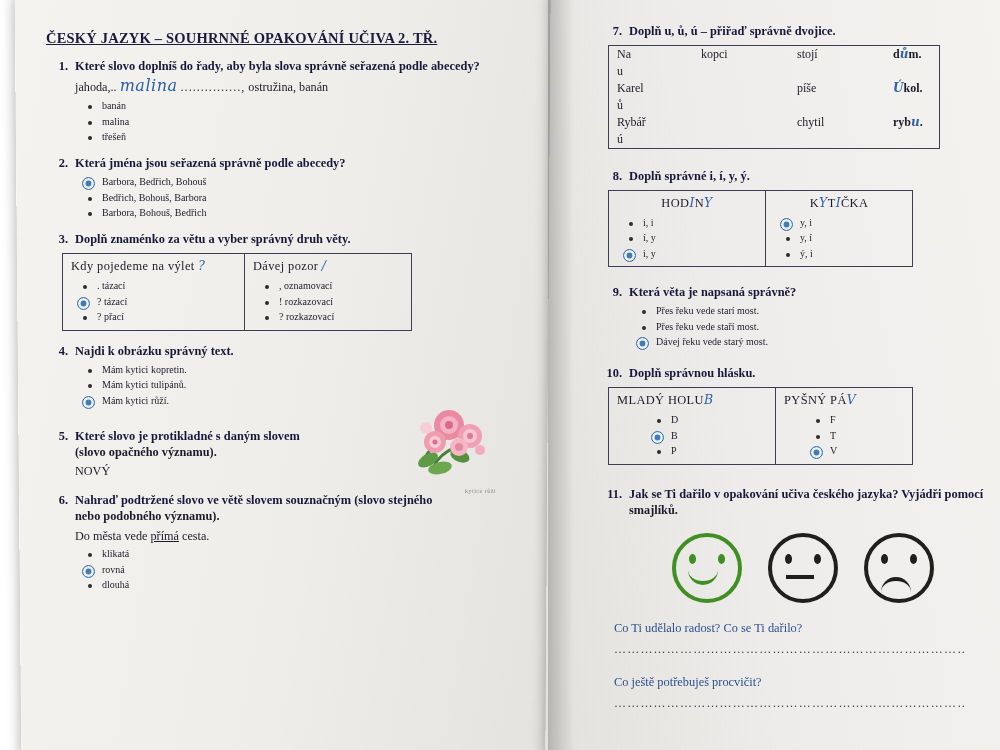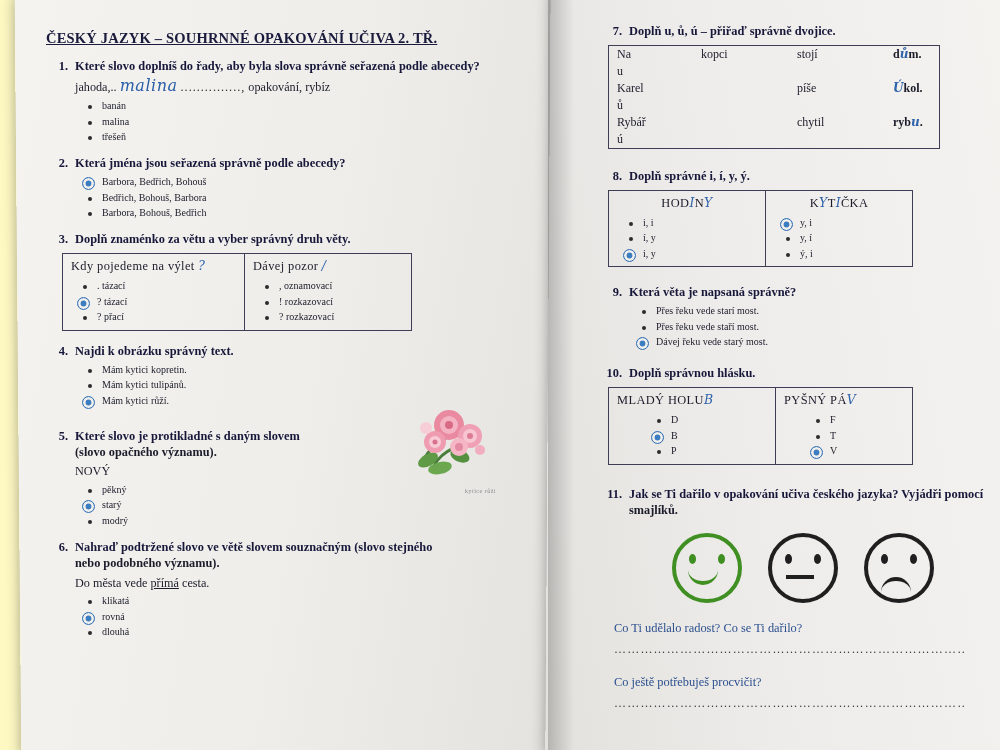--- a/index.html
+++ b/index.html
@@ -17,7 +17,7 @@
     position: relative;
     width: 1000px;
     height: 750px;
-    background: #fef9c3;
+    background: #ffffff;
     overflow: hidden;
   }
   

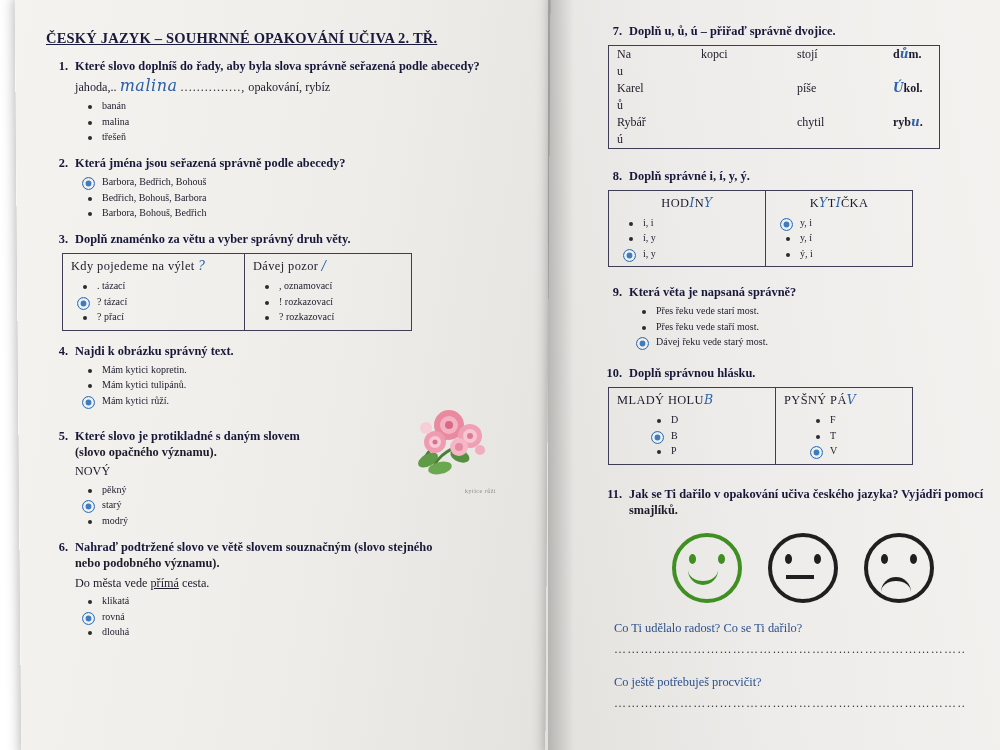--- a/index.html
+++ b/index.html
@@ -277,7 +277,7 @@
         <span class="plain">jahoda,..</span>
         <span class="hand">malina</span>
         <span class="dots">...............,</span>
-        <span class="plain">opakování, rybíz</span>
+        <span class="plain">ostružina, banán</span>
         <ul class="opts">
           <li><span>banán</span></li>
           <li><span>malina</span></li>

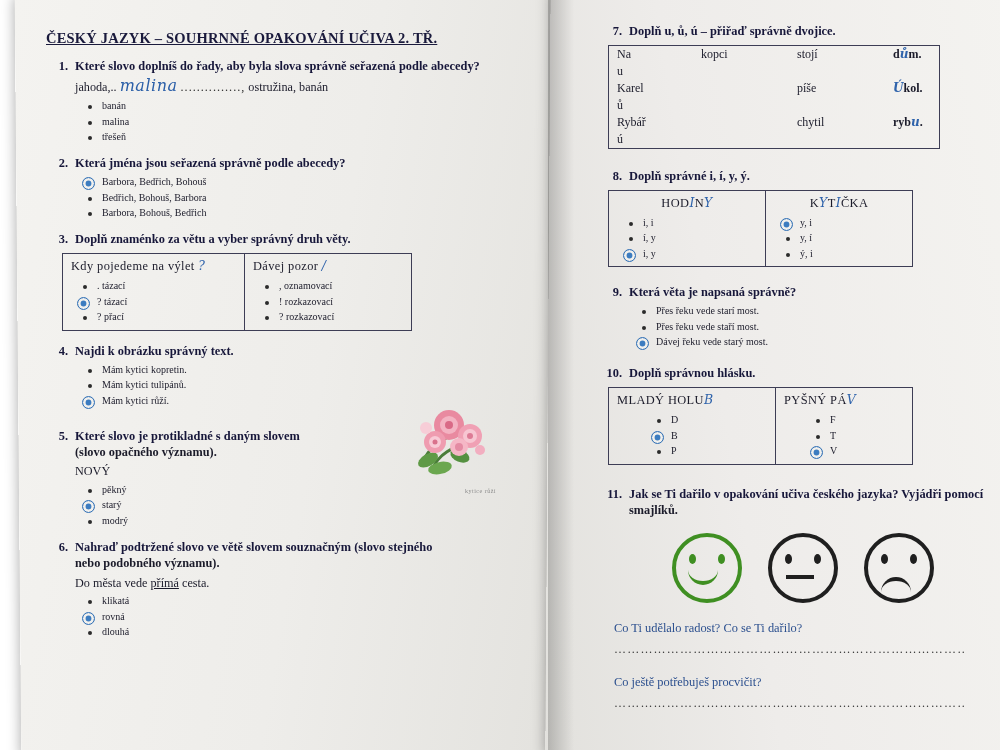--- a/index.html
+++ b/index.html
@@ -357,11 +357,6 @@
       <div class="q-body">
         <div class="q-sub">(slovo opačného významu).</div>
         <div style="margin-top:2px">NOVÝ</div>
-        <ul class="opts">
-          <li><span>pěkný</span></li>
-          <li class="checked"><span>starý</span></li>
-          <li><span>modrý</span></li>
-        </ul>
       </div>
     </div>
 

